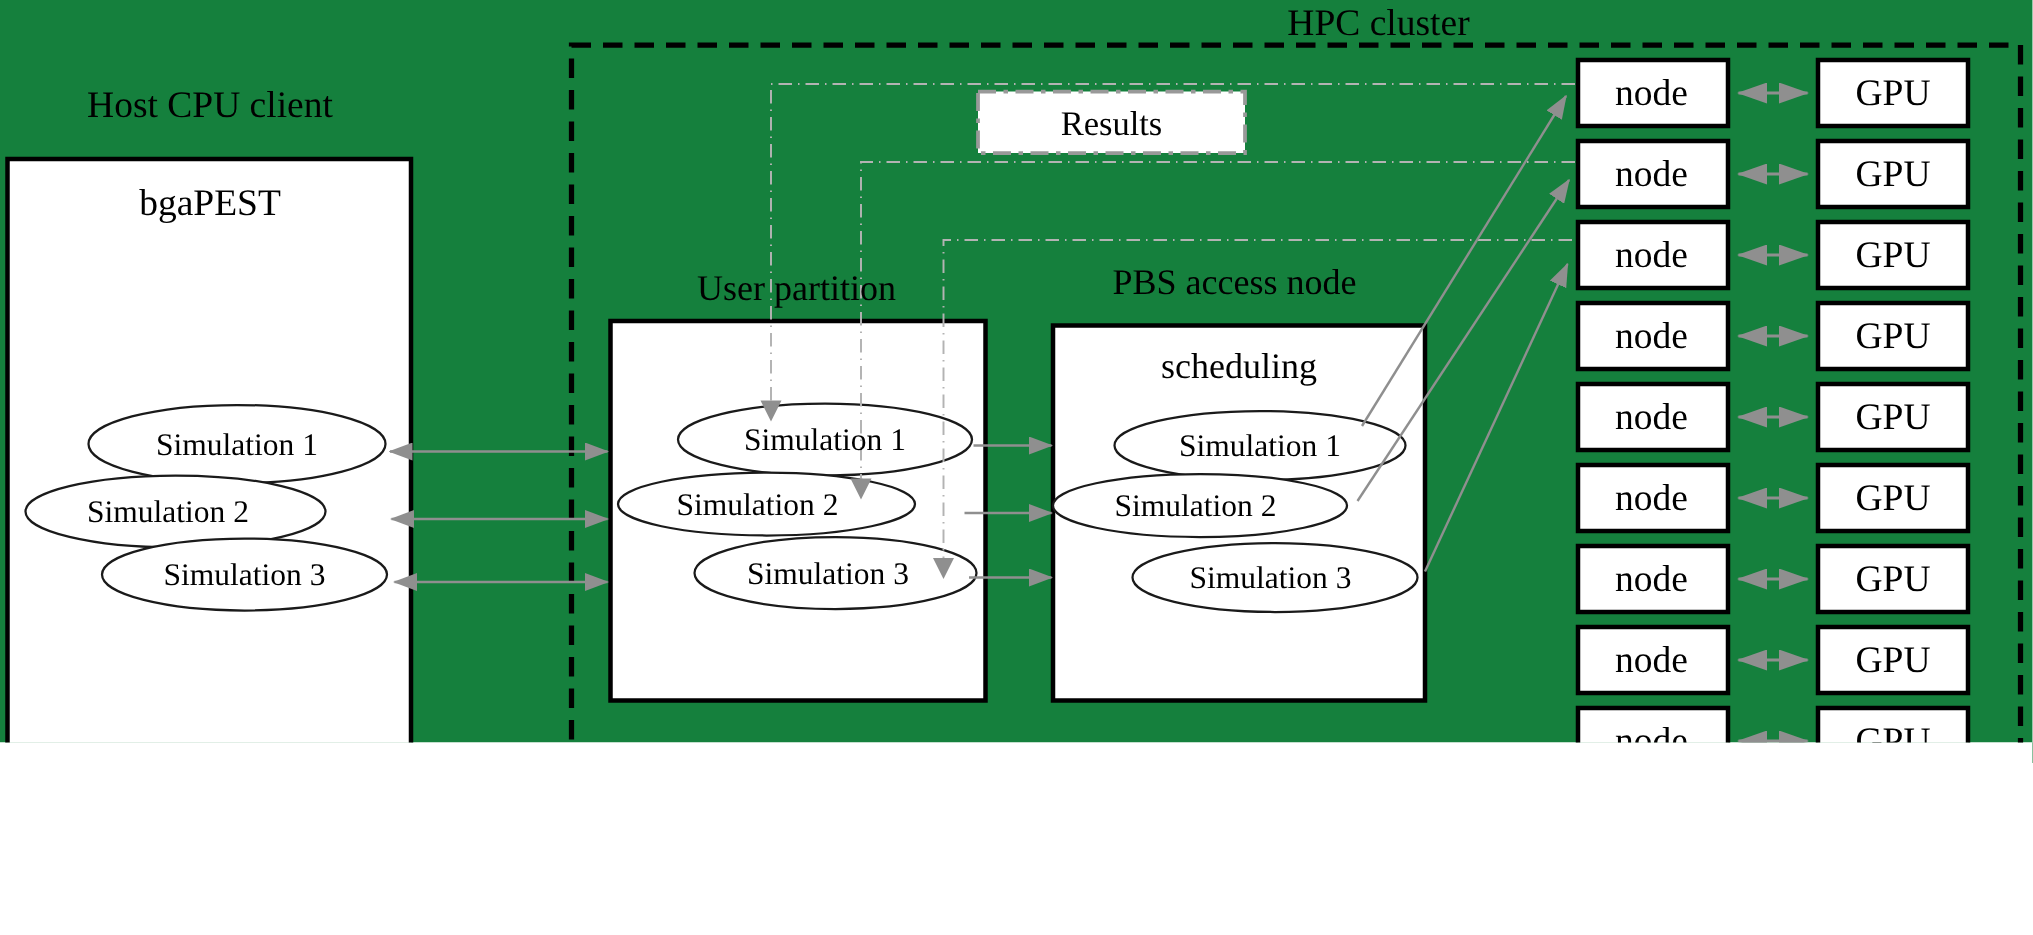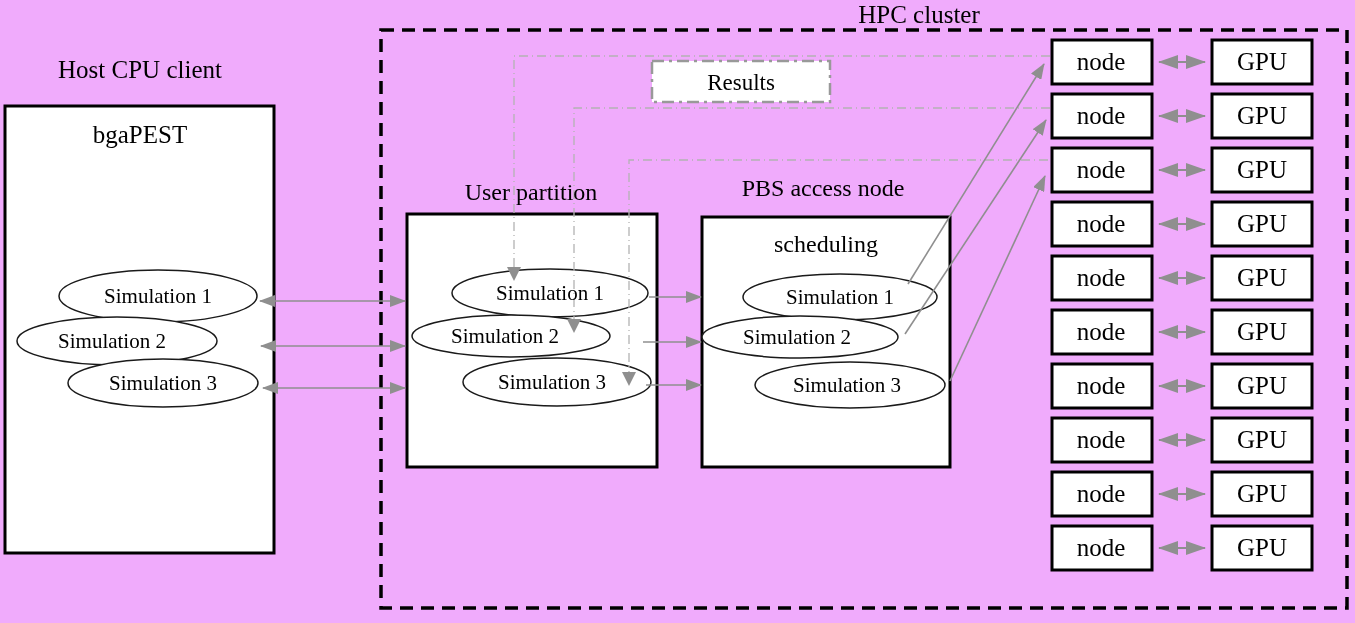--- a/index.html
+++ b/index.html
@@ -3,7 +3,7 @@
 <meta charset="utf-8">
 <style>
   html,body{margin:0;padding:0;background:#ffffff;}
-  .canvas{width:1355px;height:623px;position:relative;background:#f0abfc;}
+  .canvas{width:1355px;height:495px;position:relative;background:#15803d;}
   svg text{
     font-family:"Liberation Serif","DejaVu Serif",serif;
     fill:#000000;

